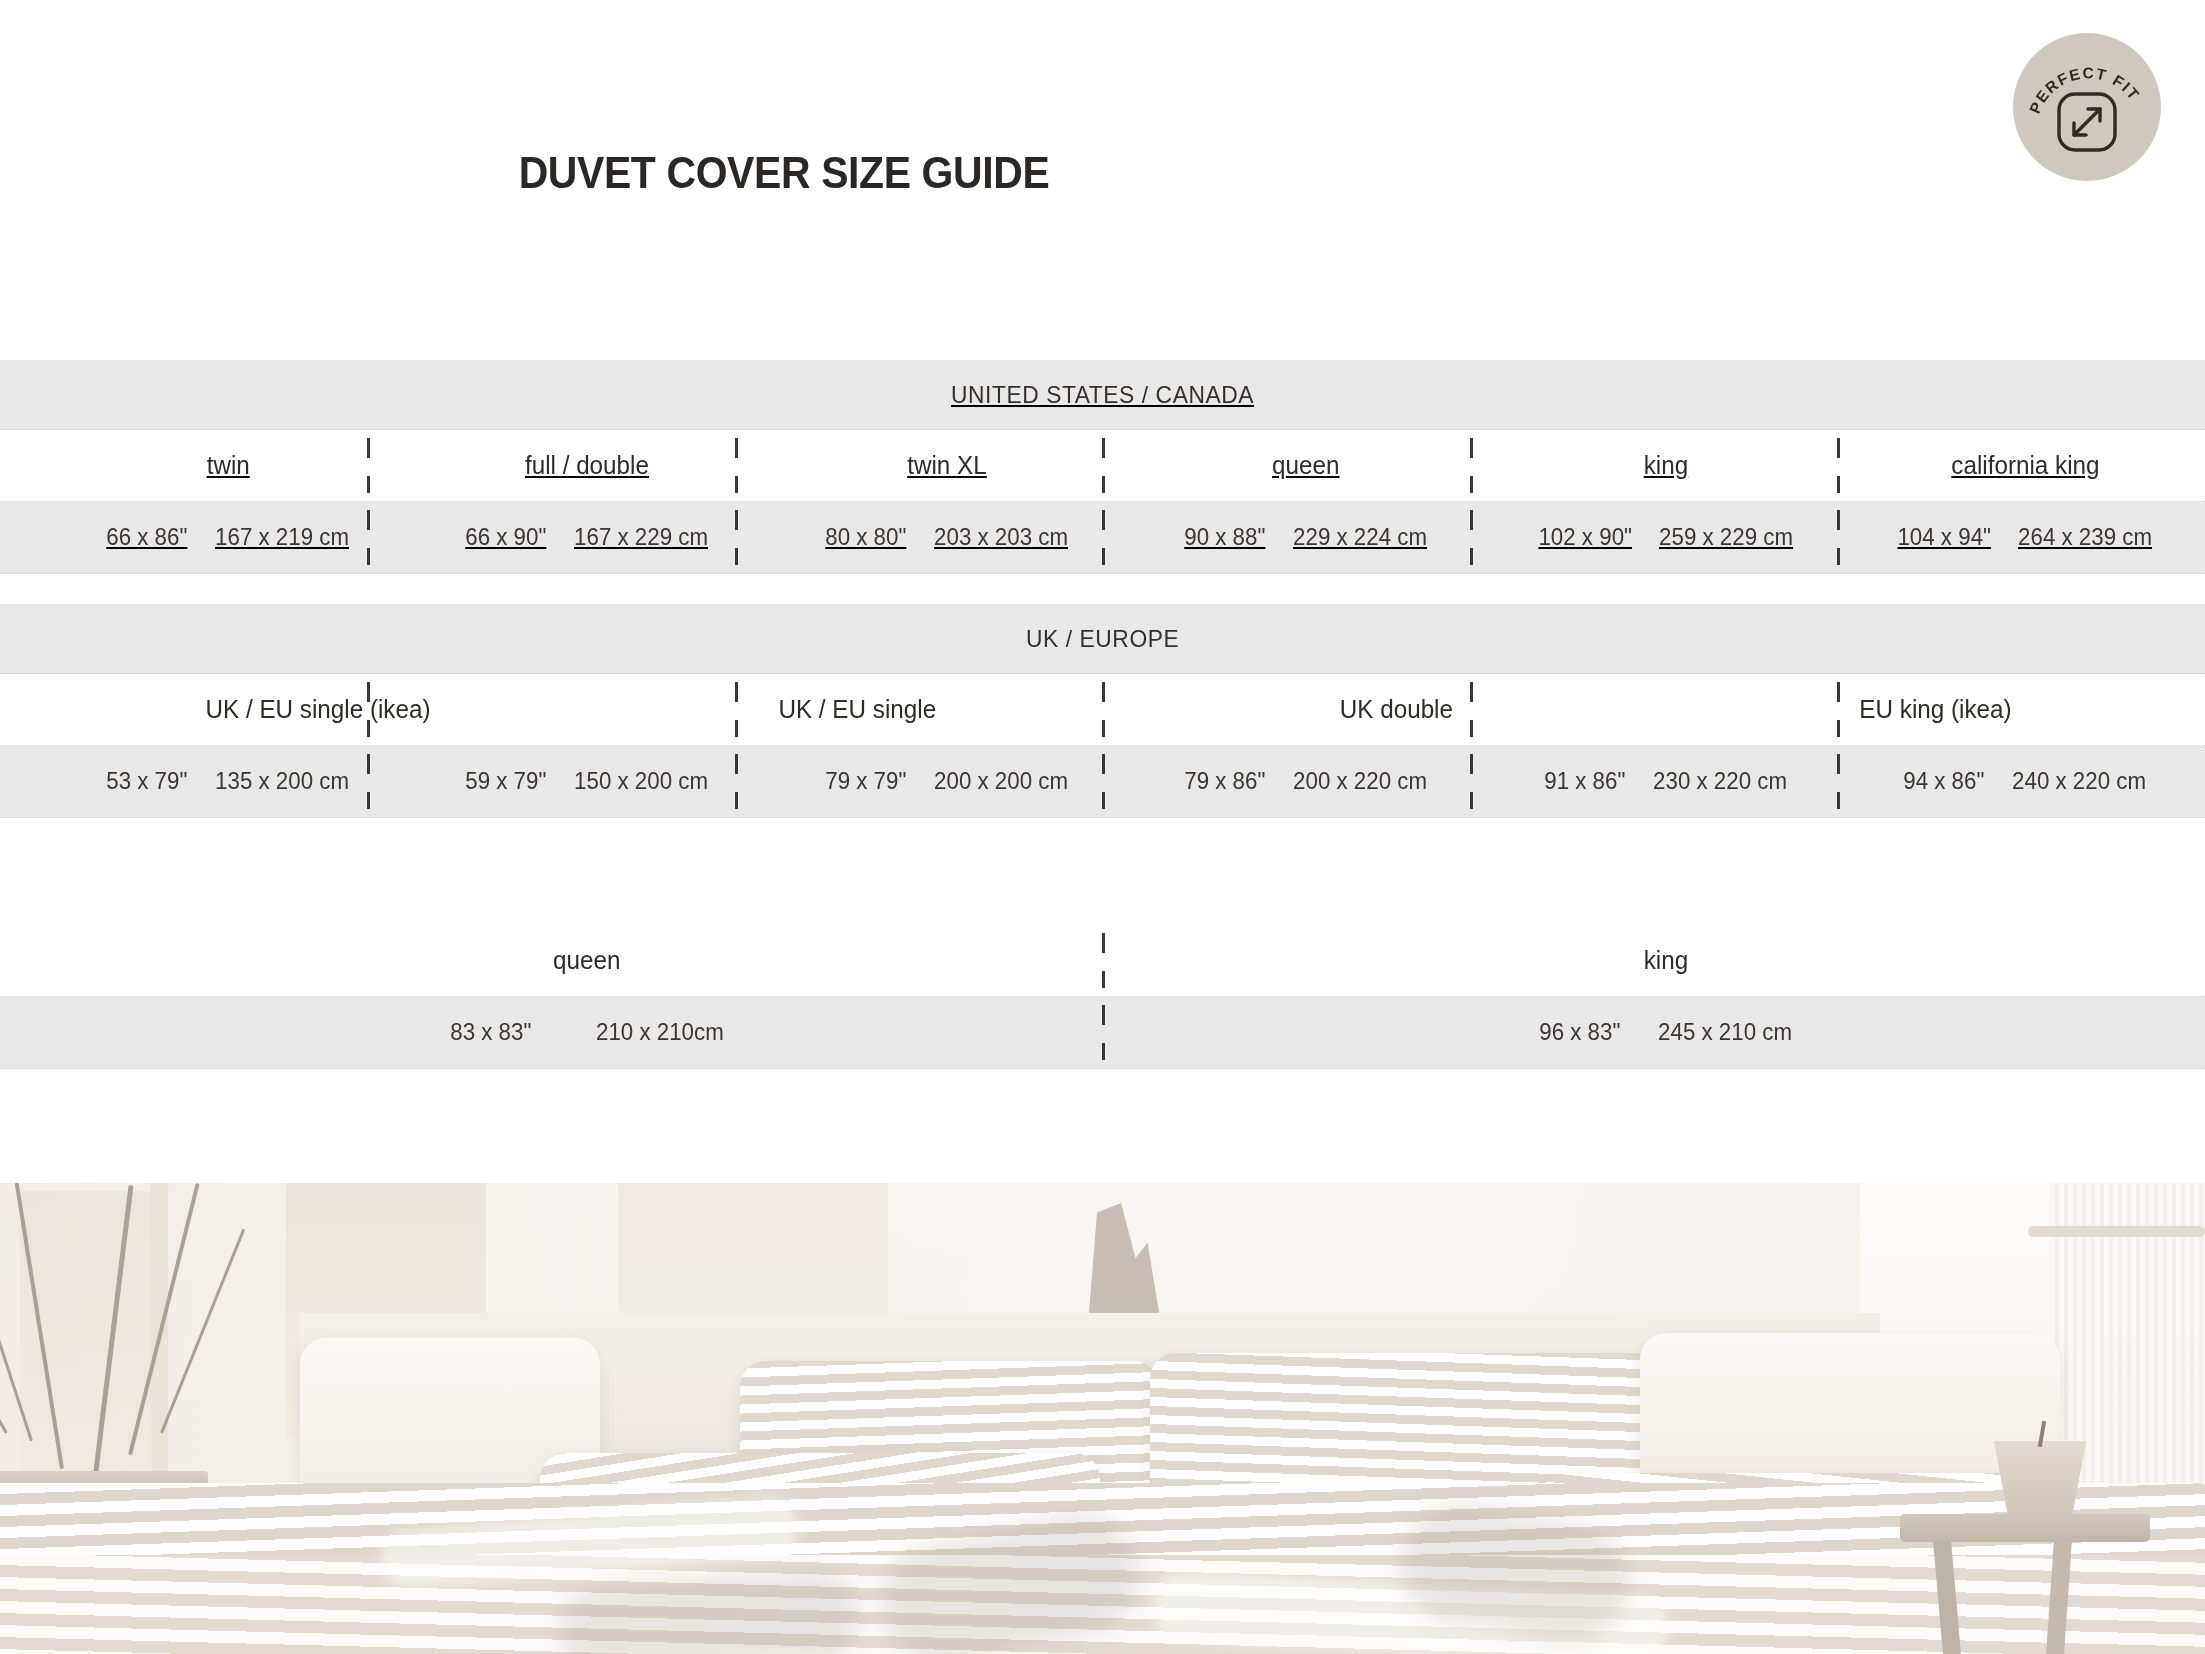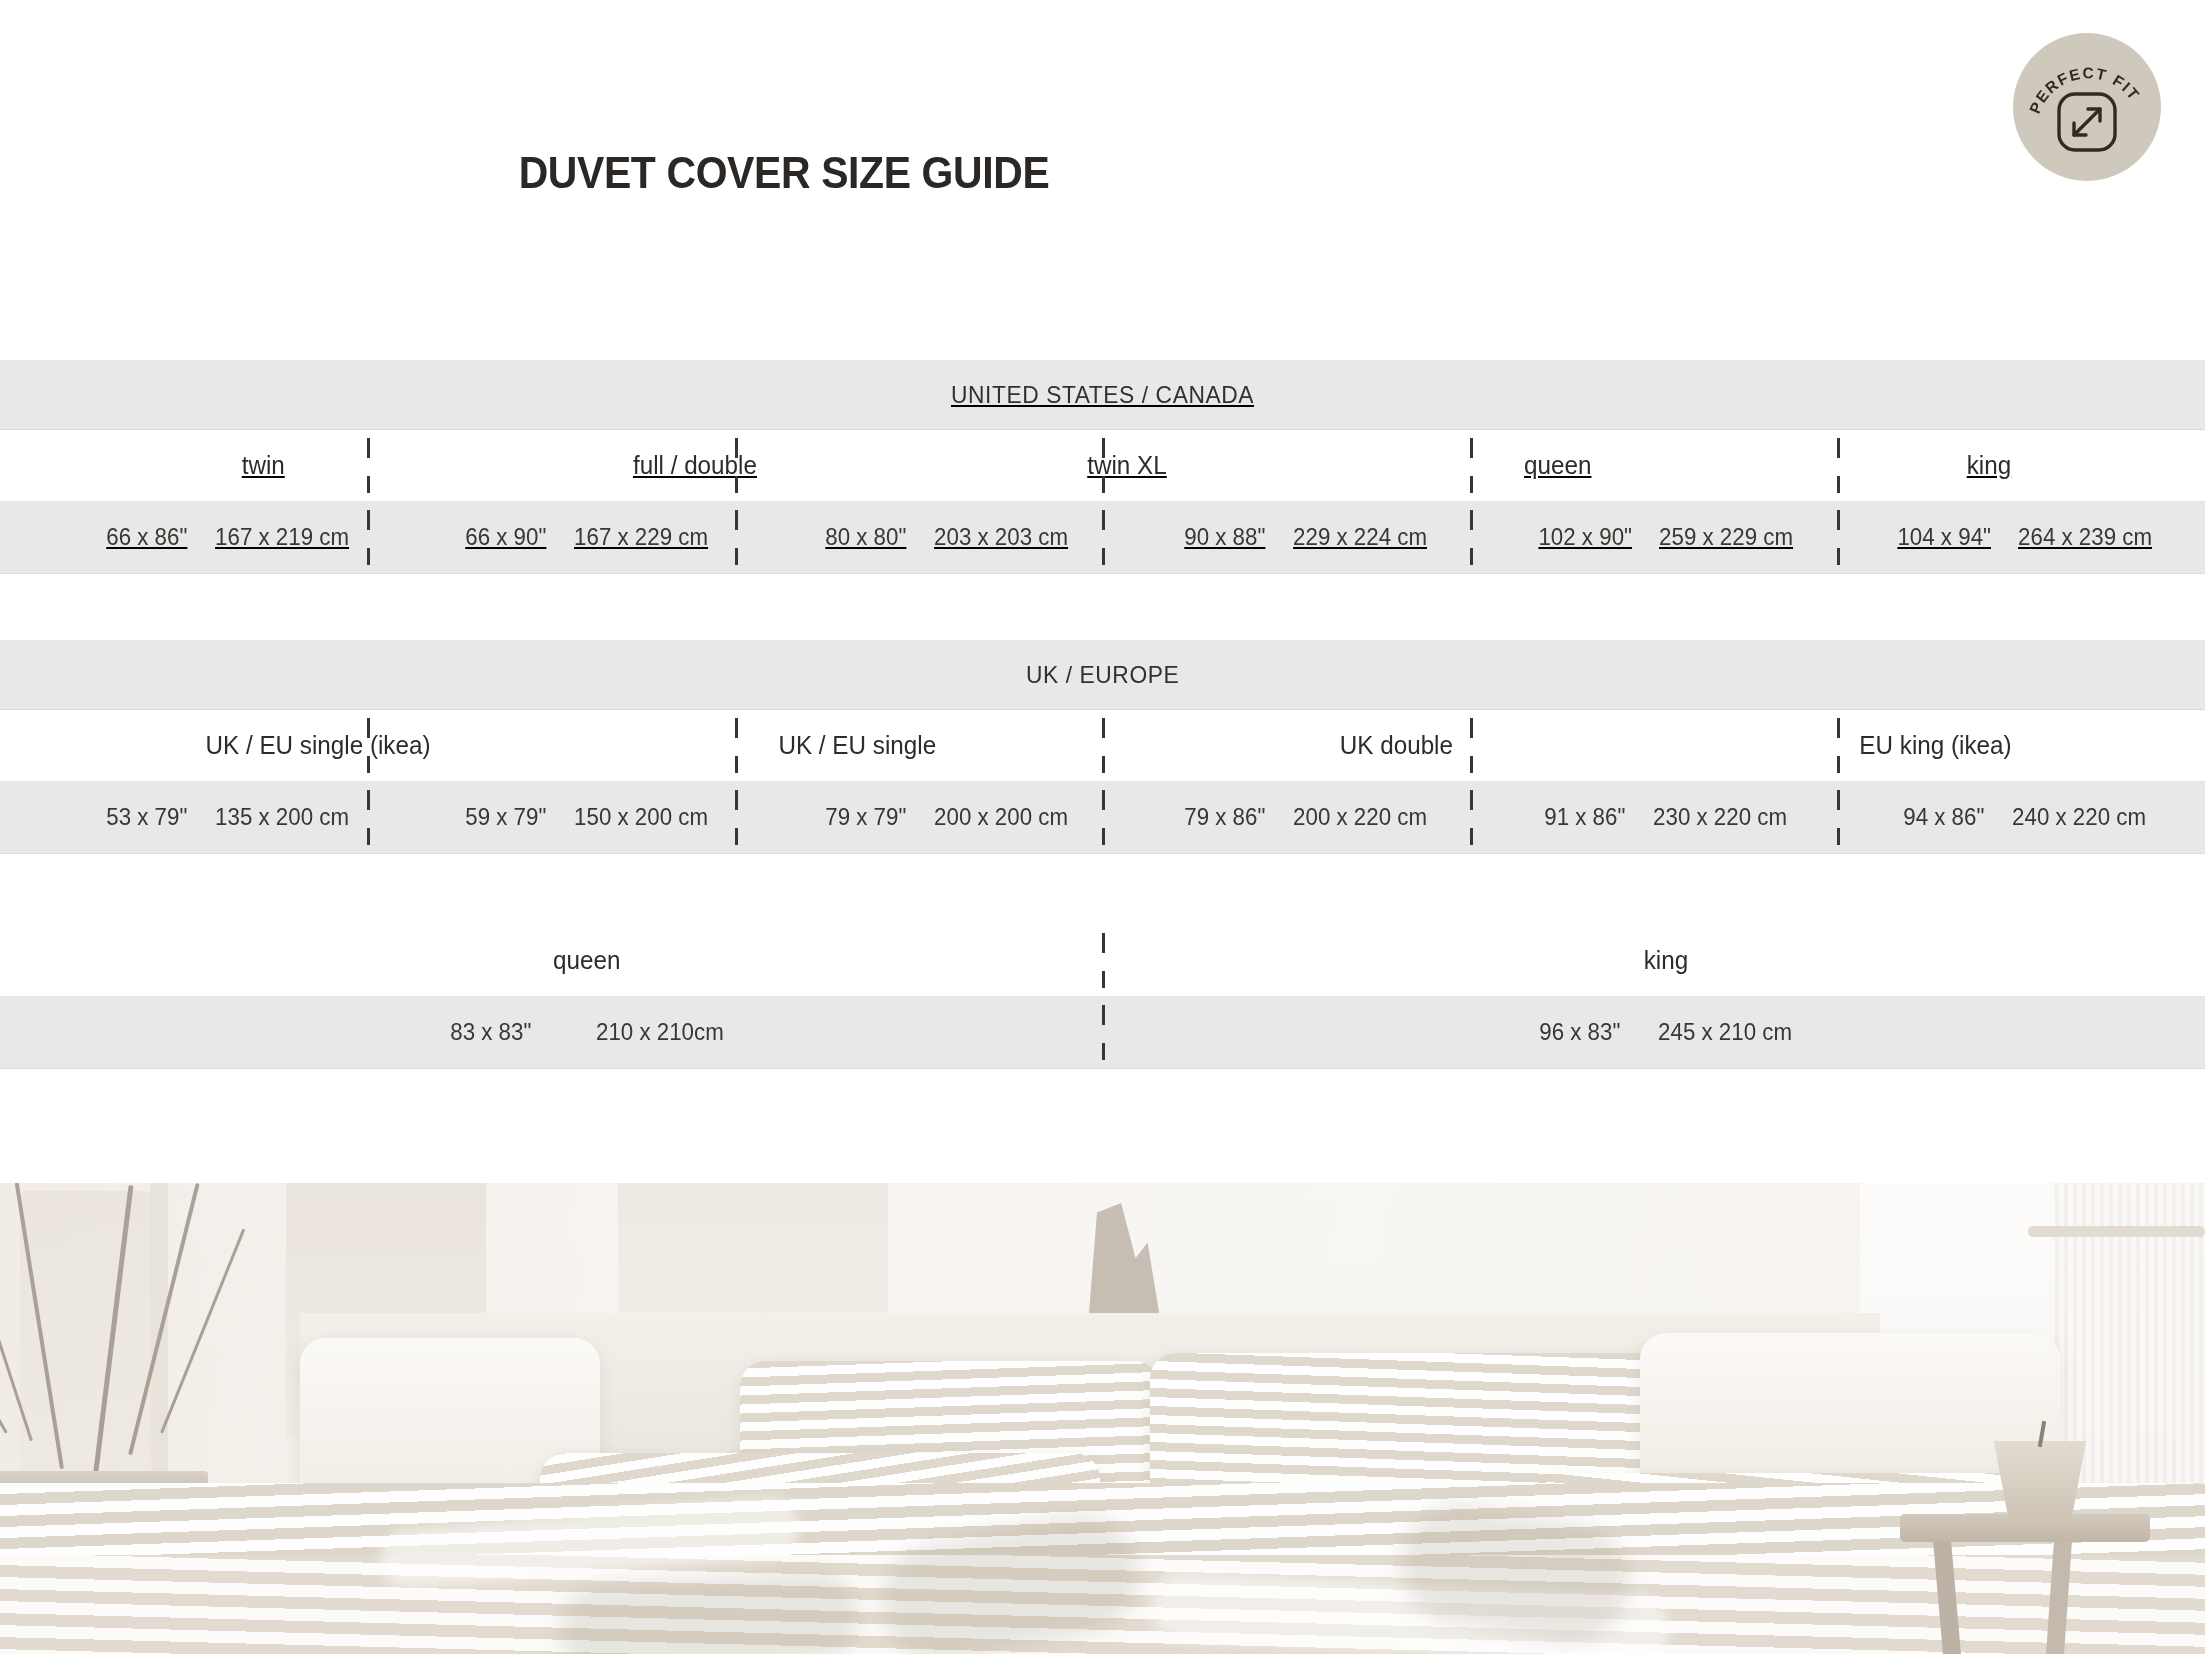--- a/index.html
+++ b/index.html
@@ -345,6 +345,9 @@
       <div class="cell">
           <span class="cell-label">king</span>
         </div>
+      <div class="cell">
+          <span class="cell-label">california king</span>
+        </div>
       <div class="seps">
         <div class="sep" style="left:367px"></div>
           <div class="sep" style="left:735px"></div>

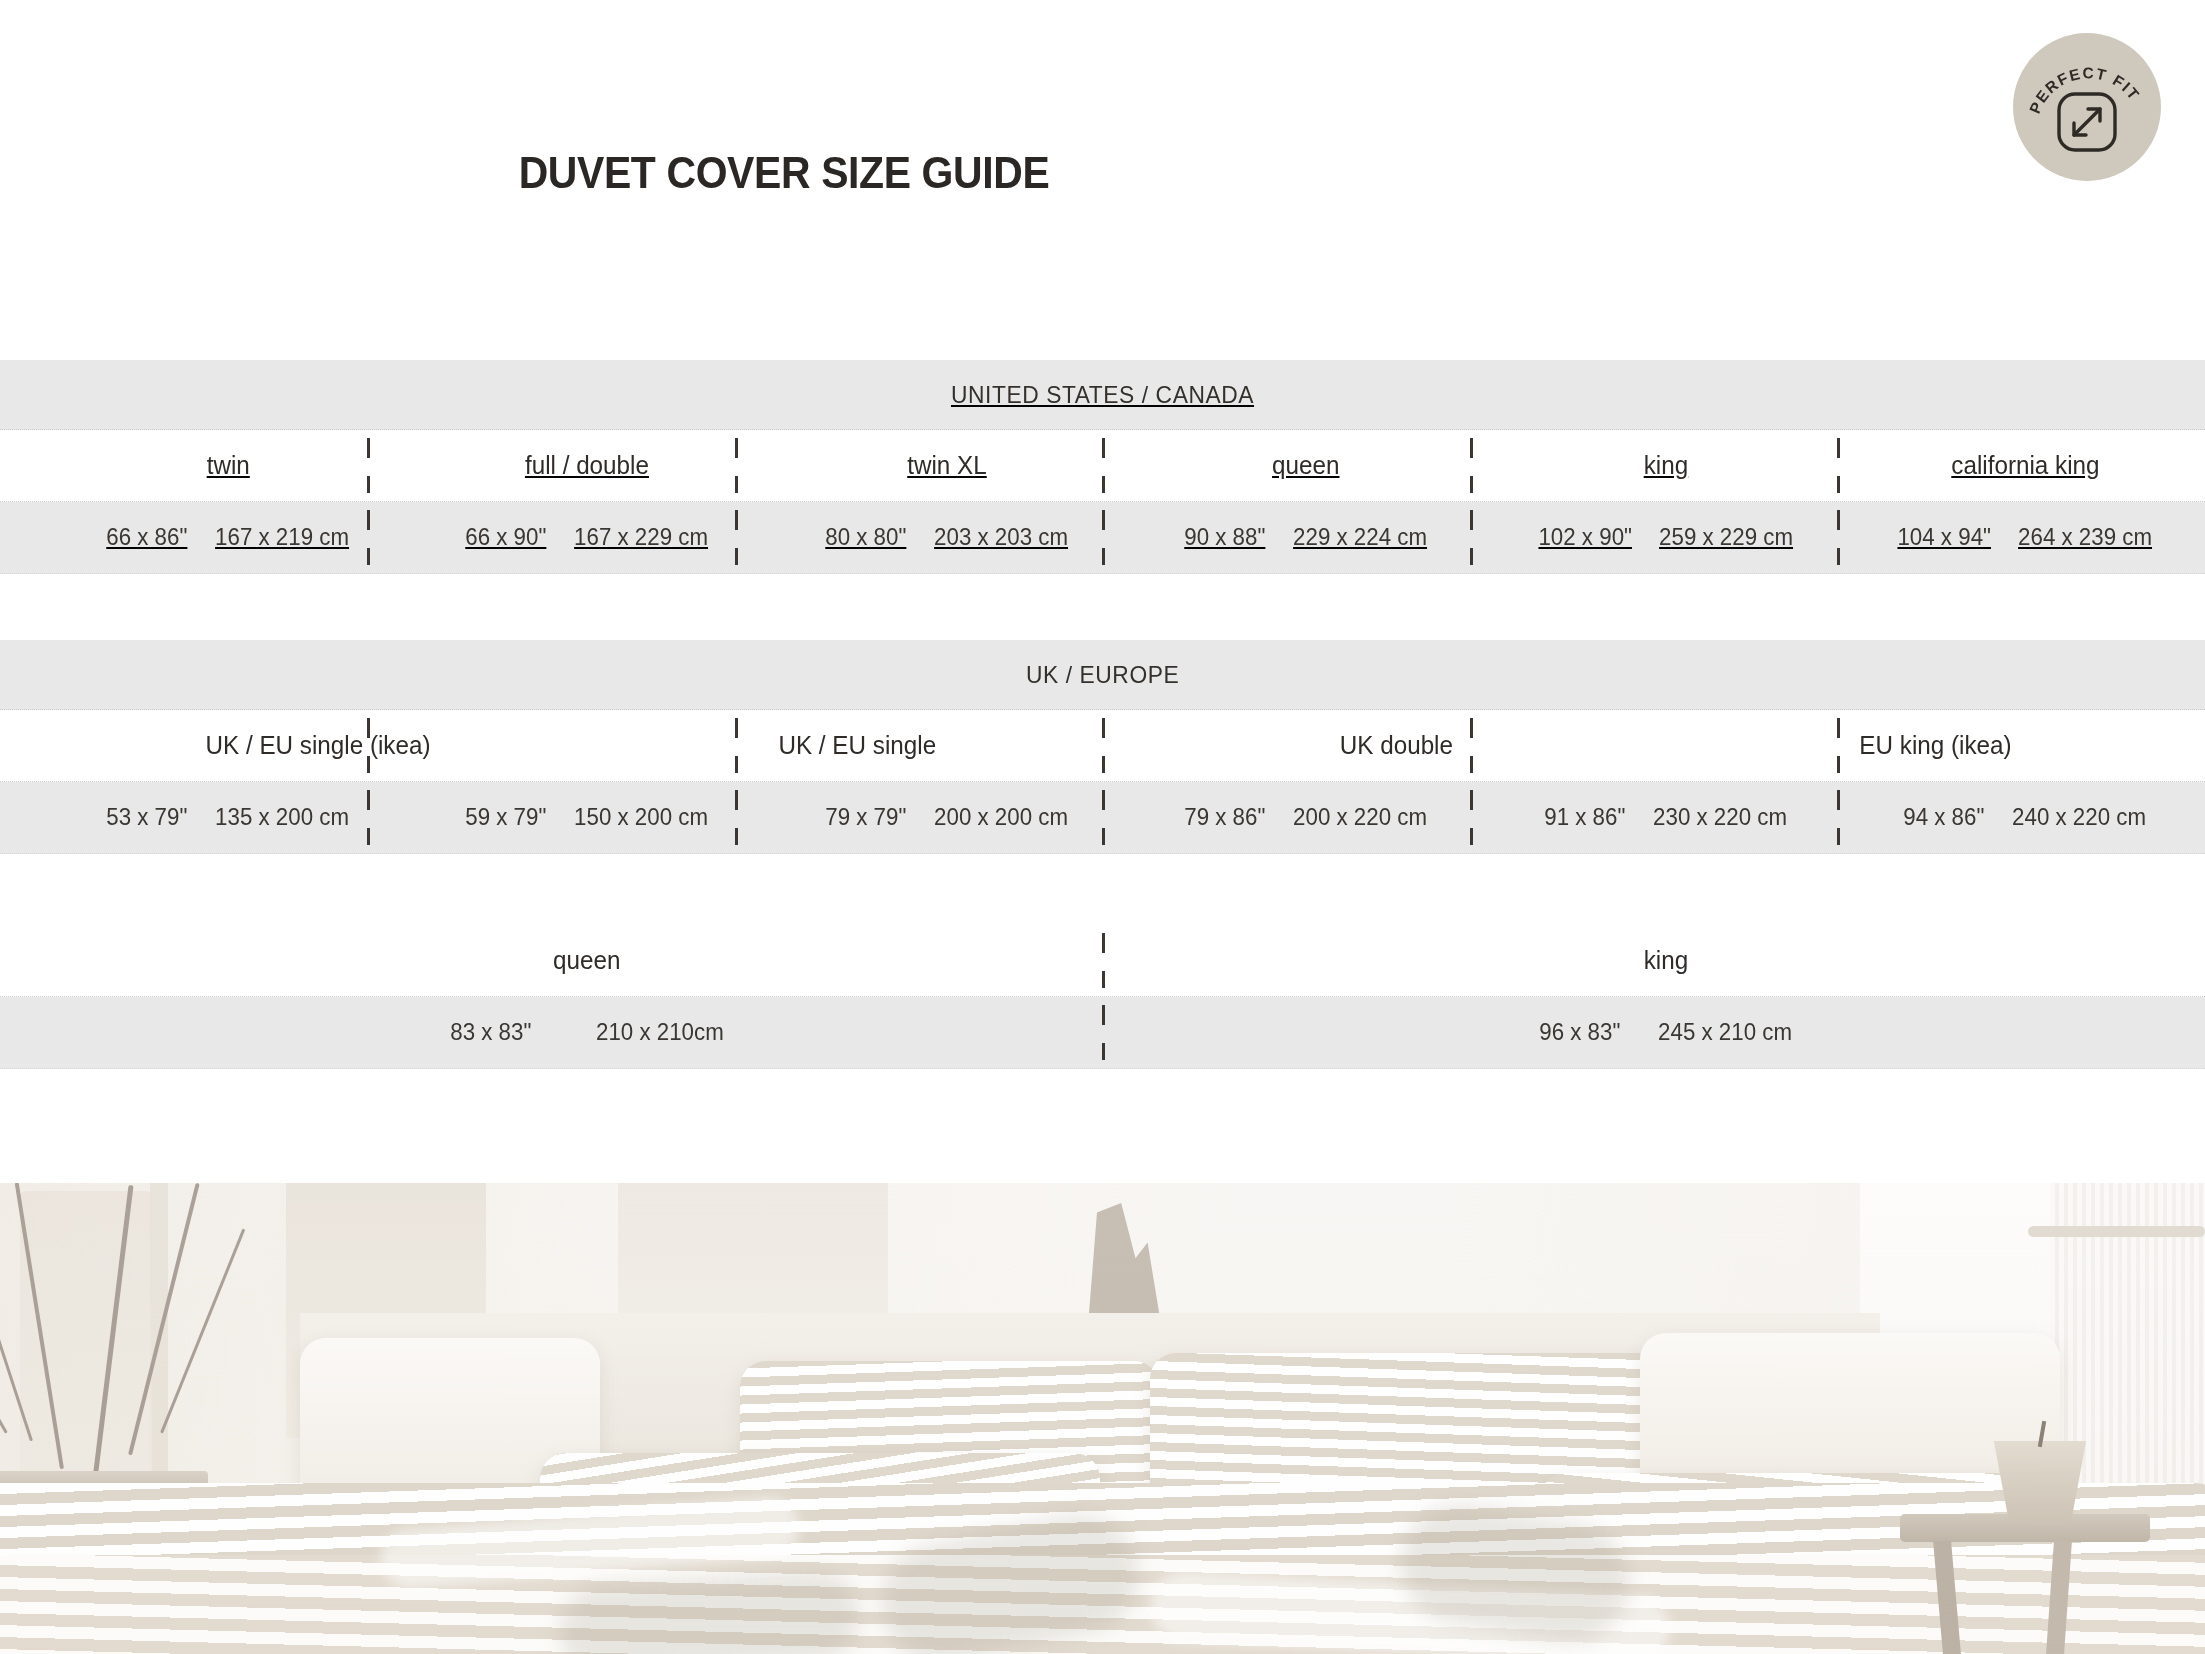--- a/index.html
+++ b/index.html
@@ -403,7 +403,7 @@
     </div>
   </section>
 
-  <section class="size-table" style="top:640px;">
+  <section class="size-table" style="top:604px;">
     <div class="tbl-head">
       <span class="tbl-head-text">UK / EUROPE</span>
     </div>

